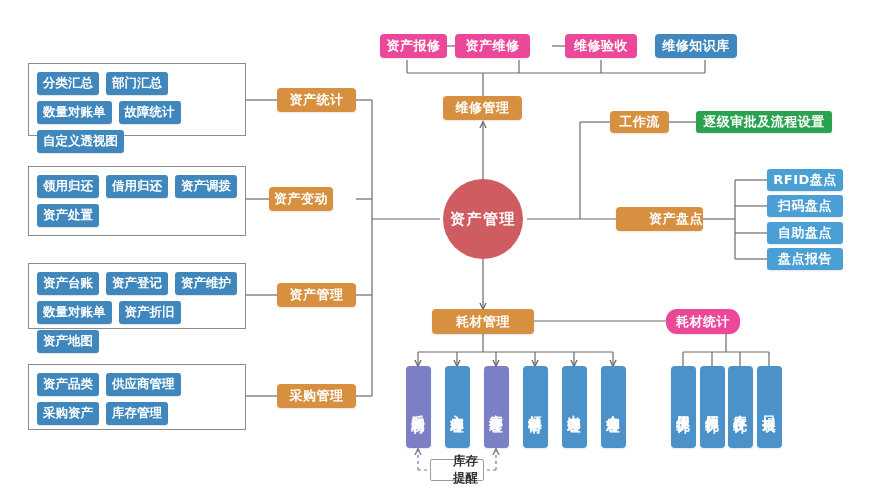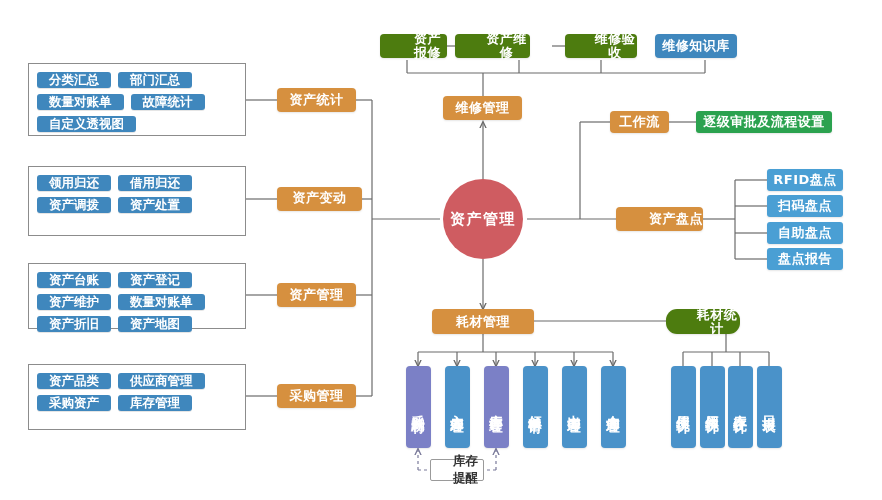--- a/index.html
+++ b/index.html
@@ -27,8 +27,8 @@
 
   .orange{background:#d6903f;border-radius:4px;font-size:13px;
           box-shadow:0 1px 2px rgba(0,0,0,.10);}
-  .green{background:#4d7c0f;border-radius:4px;font-size:13px;
-         box-shadow:0 1px 2px rgba(0,0,0,.10);padding-left:28px;}
+  .green{background:#ec4899;border-radius:4px;font-size:13px;
+         box-shadow:0 1px 2px rgba(0,0,0,.10);}
   .green-bright{background:#2ba24f;border-radius:3px;font-size:13px;
          box-shadow:0 1px 2px rgba(0,0,0,.10);}
   .blue{background:#3f87bd;border-radius:4px;font-size:13px;

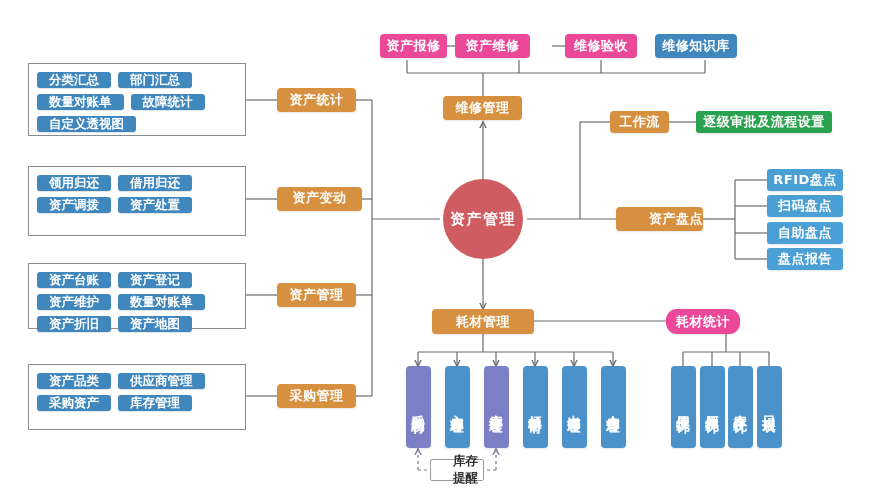--- a/index.html
+++ b/index.html
@@ -22,7 +22,7 @@
 
   .tag{display:inline-flex;align-items:center;justify-content:center;
        background:#3f87bd;color:#fff;font-size:12.5px;font-weight:bold;
-       height:16px;padding:0 12px;border-radius:3px;box-sizing:border-box;
+       height:23px;padding:0 6px;border-radius:3px;box-sizing:border-box;
        box-shadow:0 1px 0 rgba(0,0,0,.10);}
 
   .orange{background:#d6903f;border-radius:4px;font-size:13px;

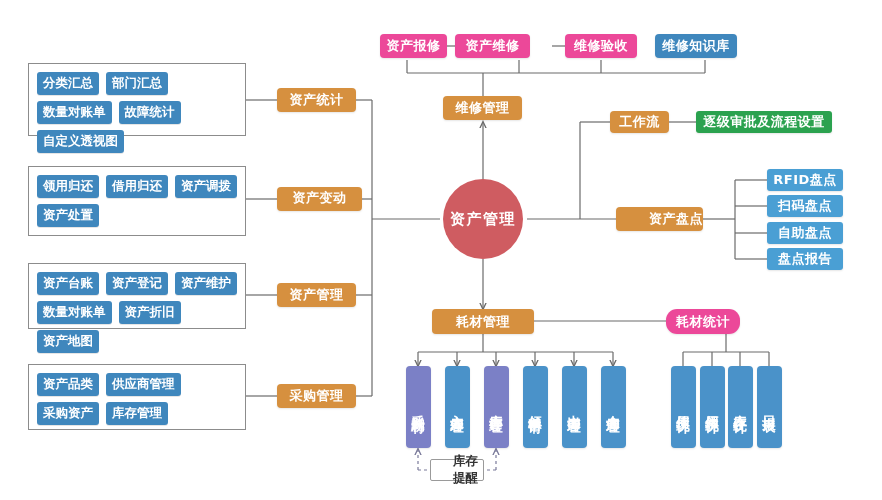--- a/index.html
+++ b/index.html
@@ -156,7 +156,7 @@
       <span class="tag">资产处置</span>
     </div>
   </div>
-  <div class="node orange" style="left:277px;top:187px;width:85px;height:24px;font-family:Liberation Mono, monospace;">
+  <div class="node orange" style="left:269px;top:187px;width:64px;height:24px;">
       <span>资产变动</span>
     </div>
 

